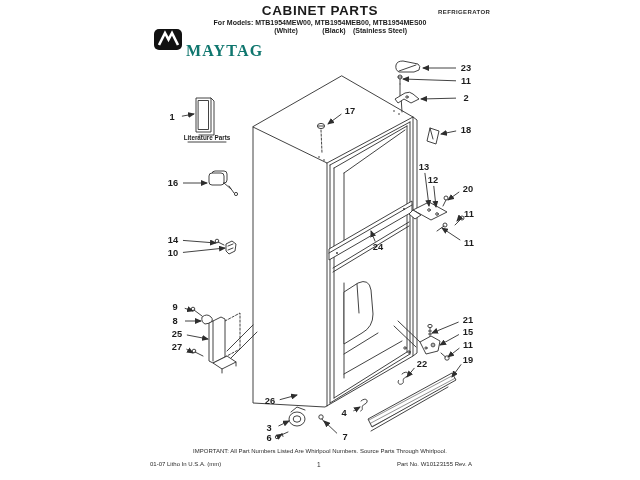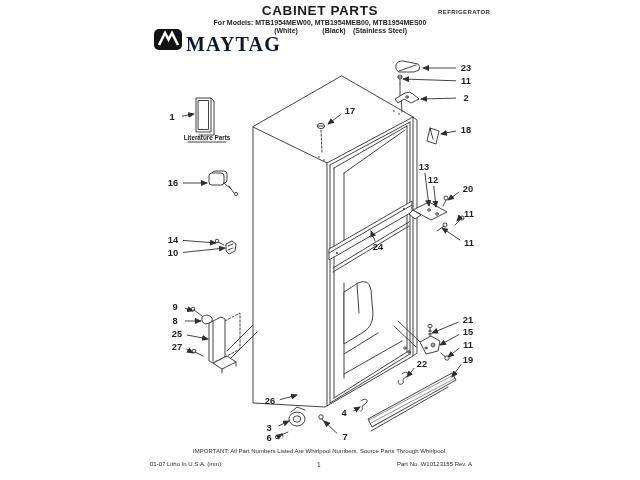--- a/index.html
+++ b/index.html
@@ -15,8 +15,8 @@
   .finish.white{left:286px;} .finish.black{left:334px;} .finish.steel{left:380px;}
   .doc-type{position:absolute;left:438px;top:9px;font-size:6px;font-weight:600;letter-spacing:.4px;color:#2a2a2a;}
   .logo{position:absolute;left:154px;top:28px;width:120px;height:26px;}
-  .brand{position:absolute;left:32px;top:5px;font-family:"Liberation Serif",serif;
-         font-weight:bold;font-size:20px;letter-spacing:1.2px;color:#0f172a;}
+  .brand{position:absolute;left:32px;top:14px;font-family:"Liberation Serif",serif;
+         font-weight:bold;font-size:16px;letter-spacing:1.2px;color:#0f766e;}
 
   
   svg.diagram{position:absolute;inset:0;}

